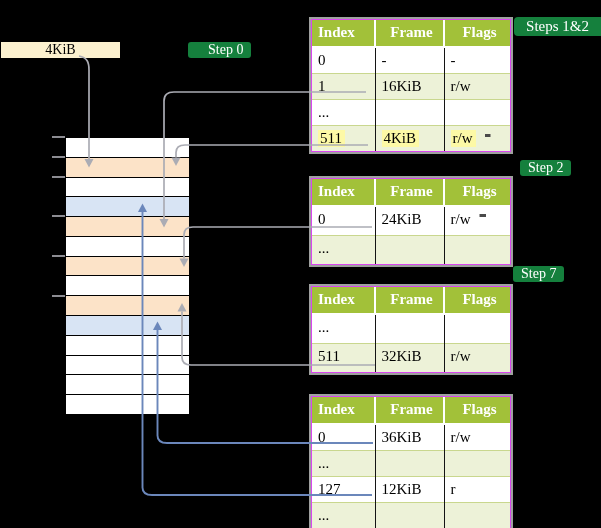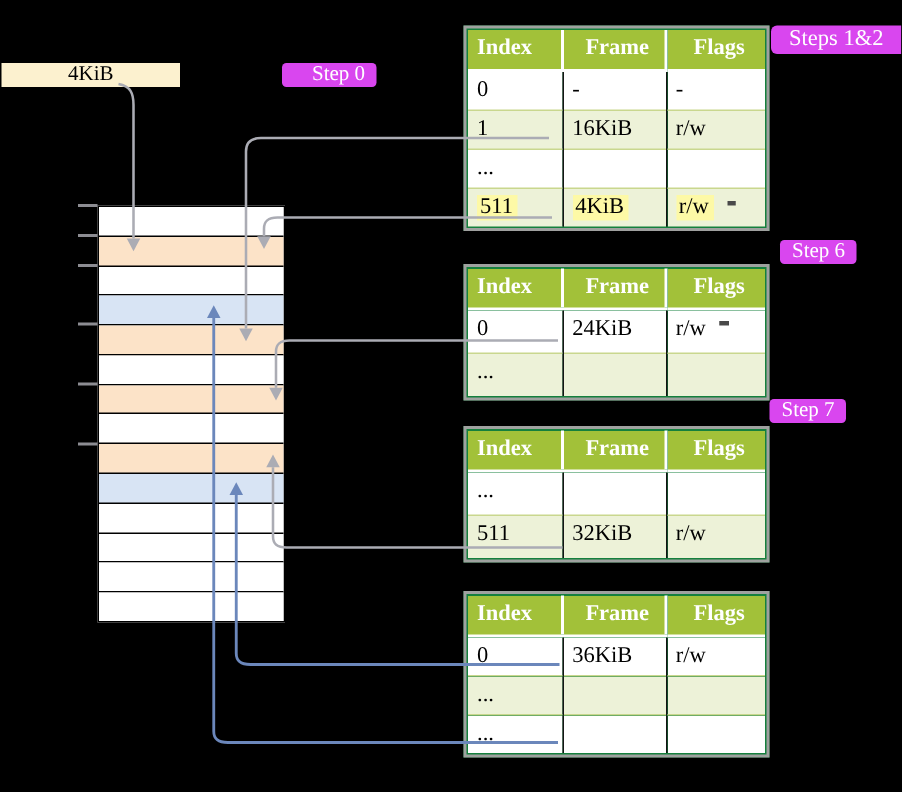--- a/index.html
+++ b/index.html
@@ -33,7 +33,7 @@
   .srow[data-color="blue"]{background:#d8e4f4;}
   .tick{position:absolute;left:52px;width:13px;height:2px;background:#8c8c92;}
   
-  .pt{position:absolute;background:#15803d;border:2px solid #9fa19f;padding:1px;}
+  .pt{position:absolute;background:#d946ef;border:2px solid #9fa19f;padding:1px;}
   .pt table{border-collapse:collapse;table-layout:fixed;}
   .pt th,.pt td{
     margin:0;padding:2px 2px 0 6px;font-size:15px;line-height:20px;

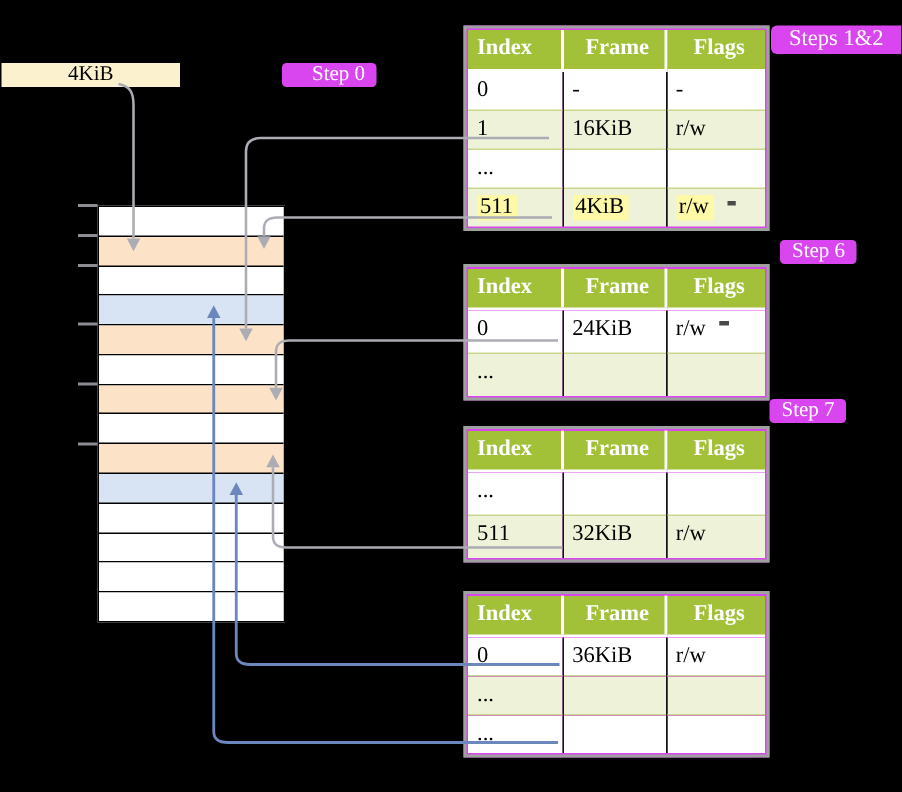--- a/index.html
+++ b/index.html
@@ -14,7 +14,7 @@
   }
   
   .badge{
-    position:absolute;background:#d946ef;color:#fff;font-size:14px;line-height:16px;
+    position:absolute;background:#15803d;color:#fff;font-size:14px;line-height:16px;
     height:16px;padding:0 8px;border-radius:3px;text-align:right;white-space:nowrap;
   }
   .badge.b-step0{left:188px;top:42px;padding-left:20px;}

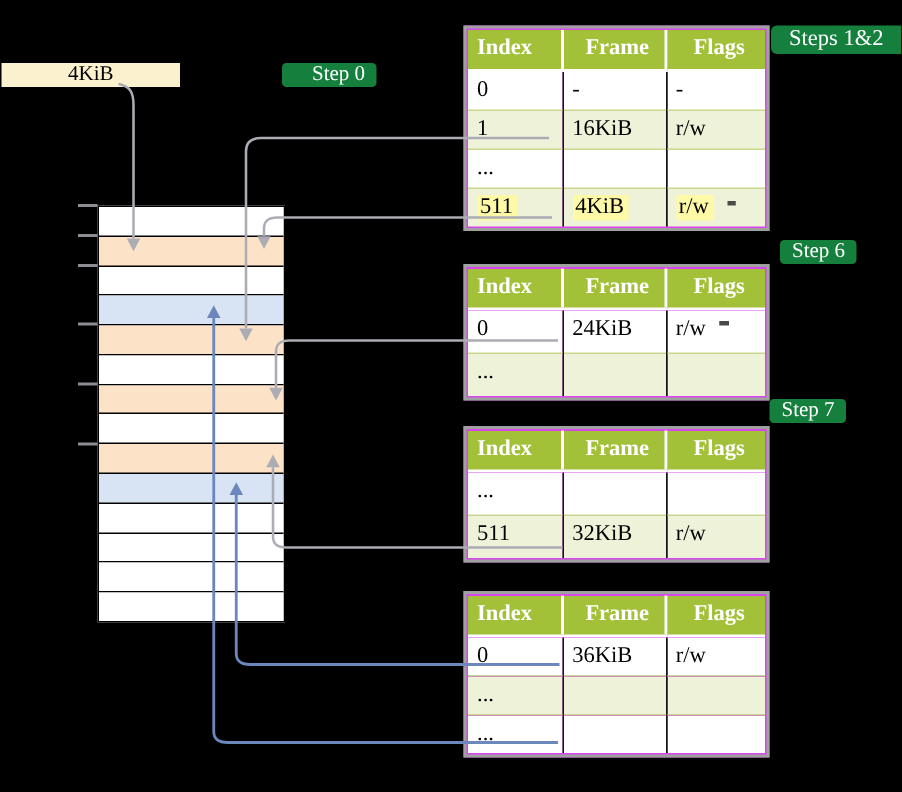--- a/index.html
+++ b/index.html
@@ -67,7 +67,7 @@
 
   <div class="badge b-step0">Step 0</div>
   <div class="badge b-steps12">Steps 1&amp;2</div>
-  <div class="badge b-step3">Step 6</div>
+  <div class="badge b-step3">Step 2</div>
   <div class="badge b-step4">Step 7</div>
 
   <div class="stack">

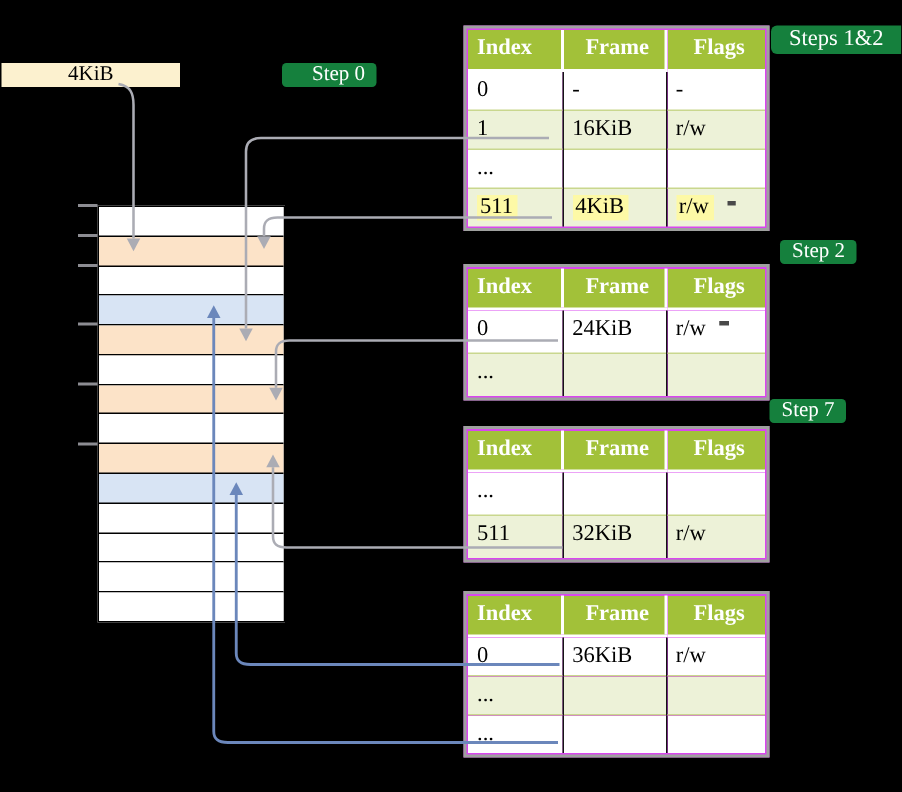--- a/index.html
+++ b/index.html
@@ -197,6 +197,11 @@
           <td></td>
         </tr>
         <tr>
+          <td>127</td>
+          <td>12KiB</td>
+          <td>r</td>
+        </tr>
+        <tr>
           <td>...</td>
           <td></td>
           <td></td>

